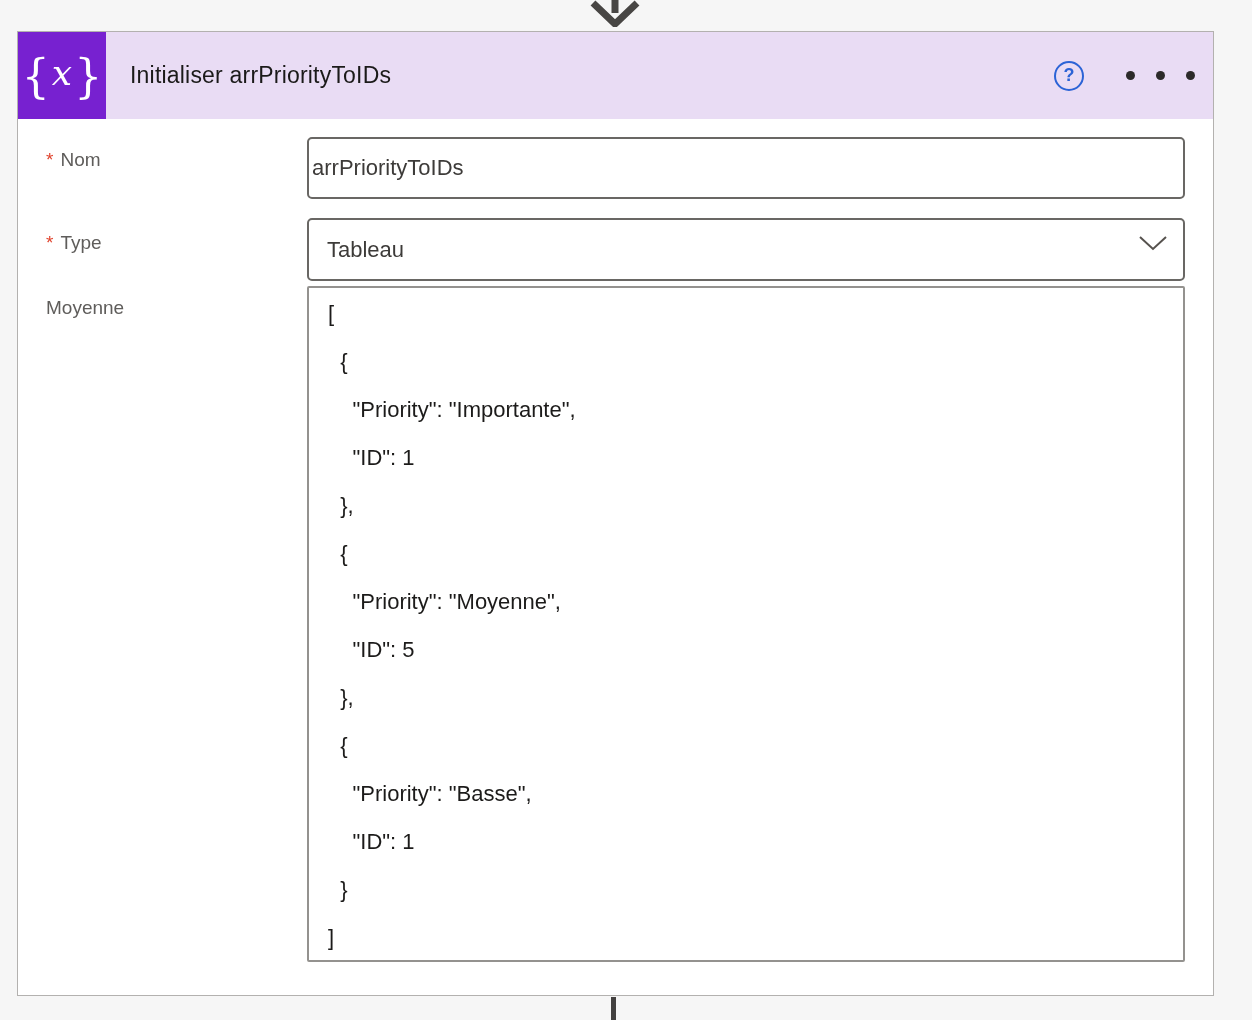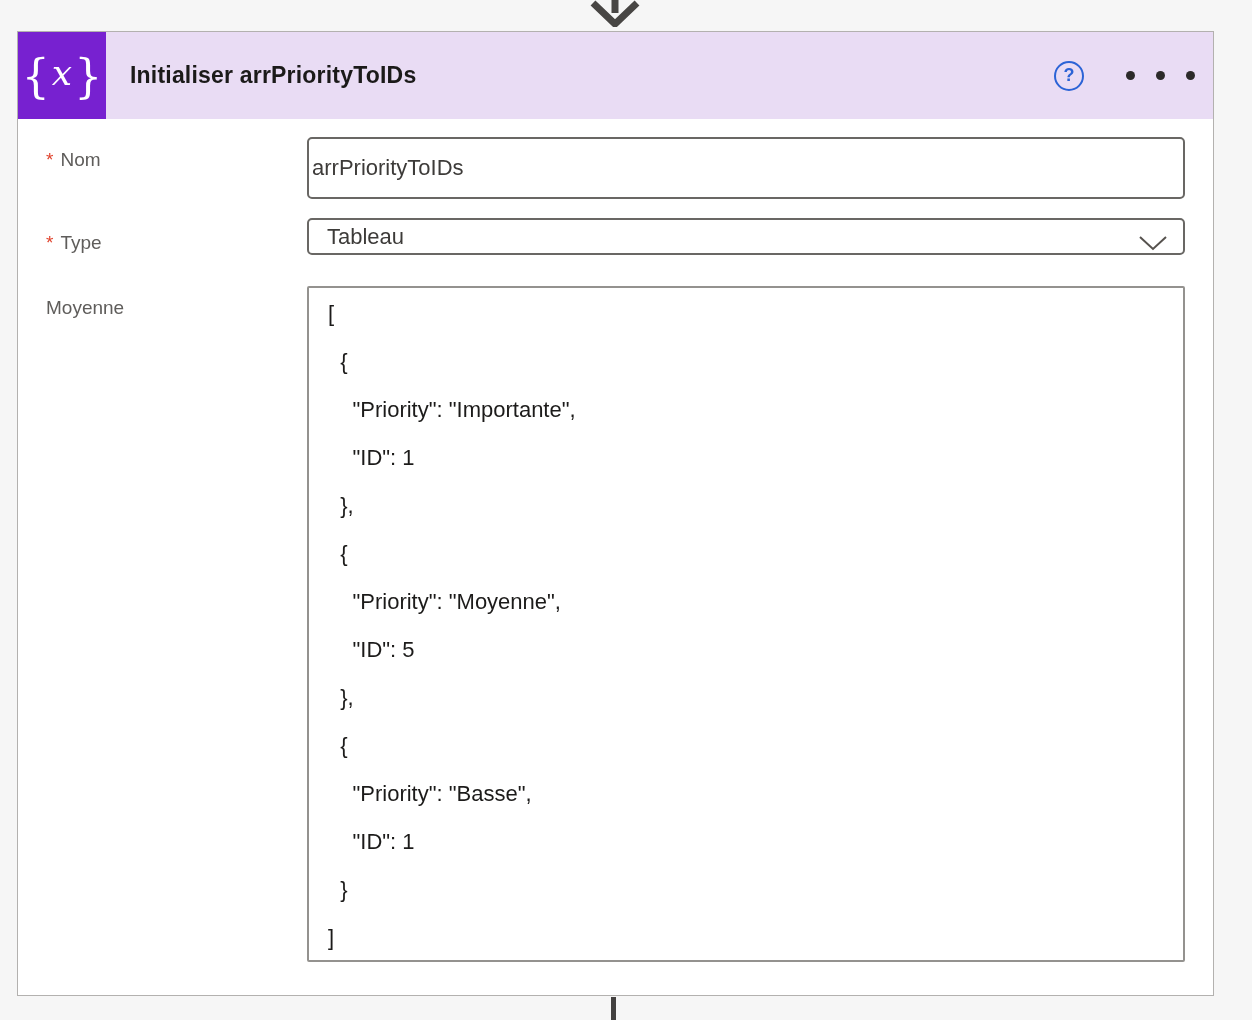--- a/index.html
+++ b/index.html
@@ -57,7 +57,7 @@
   .card-title {
     margin-left: 24px;
     font-size: 23px;
-    font-weight: 700;
+    font-weight: 400;
     letter-spacing: 0.2px;
     color: #1b1a19;
   }

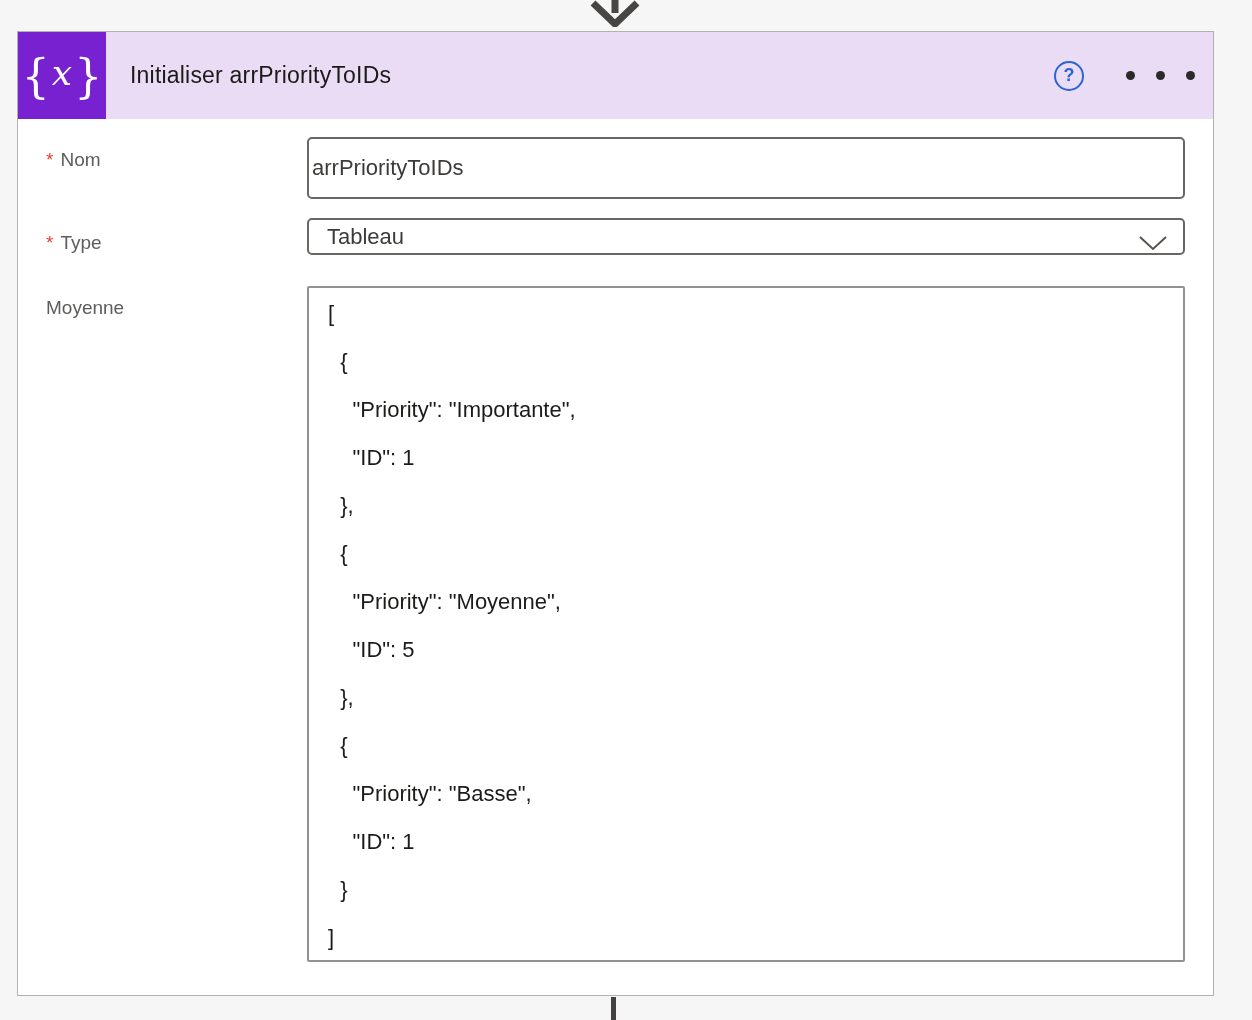--- a/index.html
+++ b/index.html
@@ -130,7 +130,7 @@
   .dropdown   {
     position: absolute;
     left: 289px; top: 99px;
-    width: 878px; height: 37px;
+    width: 878px; height: 63px;
     background: #fff;
     border: 2px solid #696764;
     border-radius: 5px;

